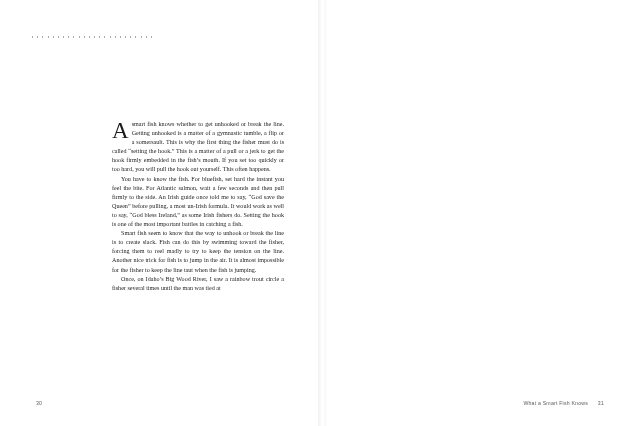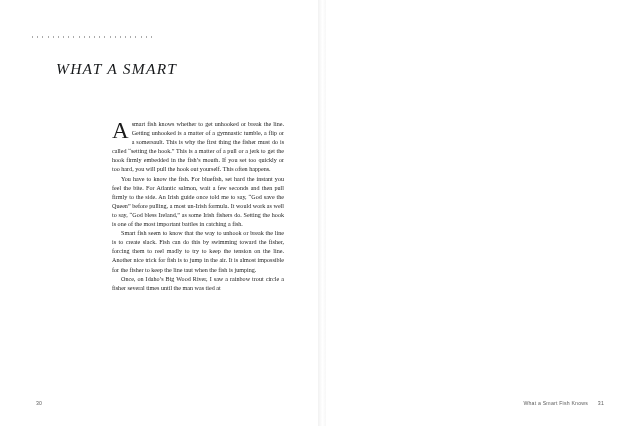--- a/index.html
+++ b/index.html
@@ -156,7 +156,6 @@
     </div>
 
     <h1 class="chapter-title">
-      <span>What a Smart</span>
     </h1>
 
     <div class="body-col" id="col-left">

